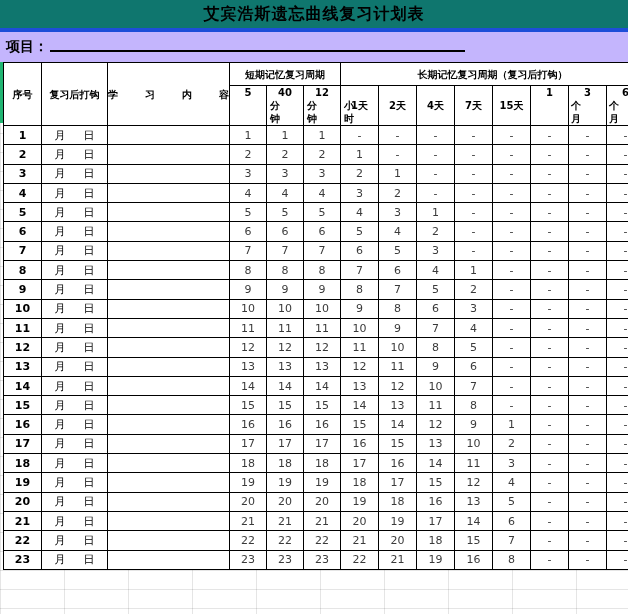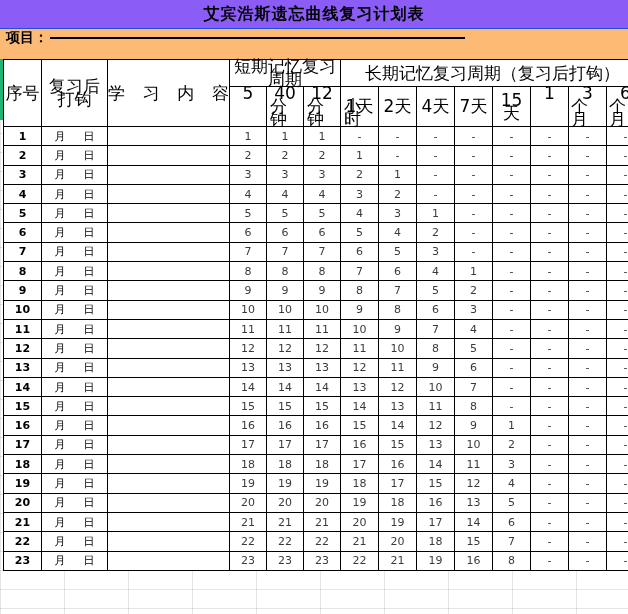--- a/index.html
+++ b/index.html
@@ -40,8 +40,8 @@
     display: flex;
     align-items: center;
     justify-content: center;
-    border-bottom: 1px solid #1d4ed8;
-    background: #8b5cf6;
+    border-bottom: 4px solid #1d4ed8;
+    background: #0f766e;
   }
   .title-text {
     font-family: "DejaVu Serif", "Liberation Serif", serif;

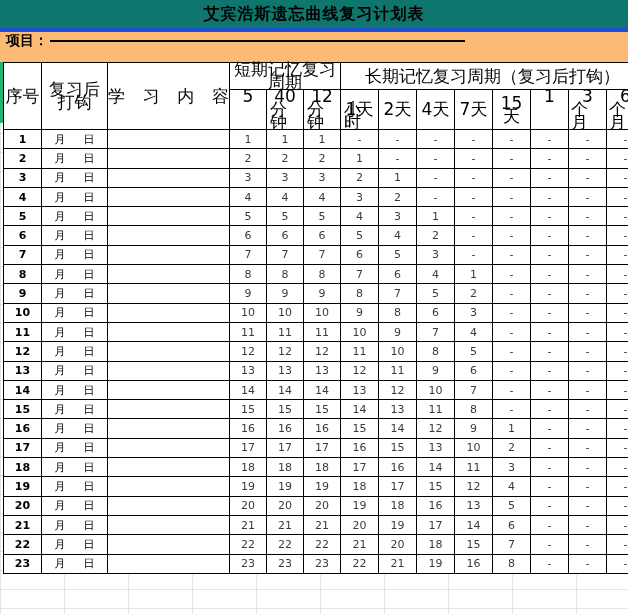--- a/index.html
+++ b/index.html
@@ -55,8 +55,9 @@
   .project-row {
     height: 30px;
     display: flex;
+    align-items: center;
     padding-left: 6px;
-    background: #fdba74;
+    background: #c4b5fd;
   }
   .project-label {
     font-size: 14px;

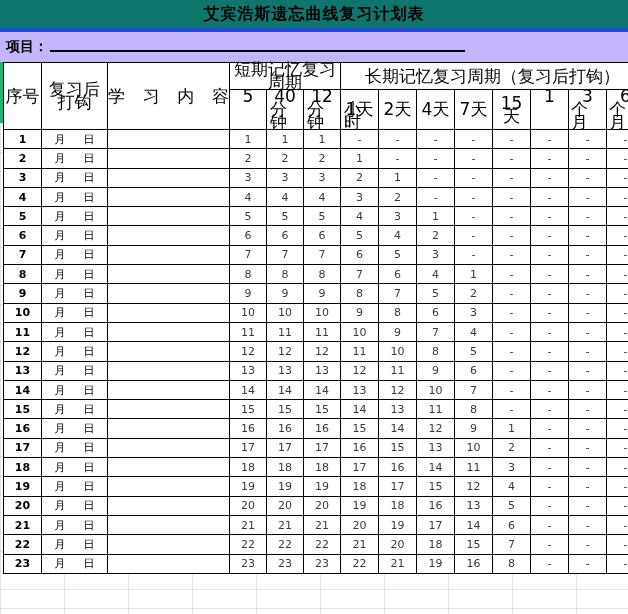--- a/index.html
+++ b/index.html
@@ -107,8 +107,8 @@
 
   
   table.plan thead th {
-    font-weight: normal;
-    font-size: 17px;
+    font-weight: bold;
+    font-size: 10px;
     line-height: 13px;
   }
   .h-group {

